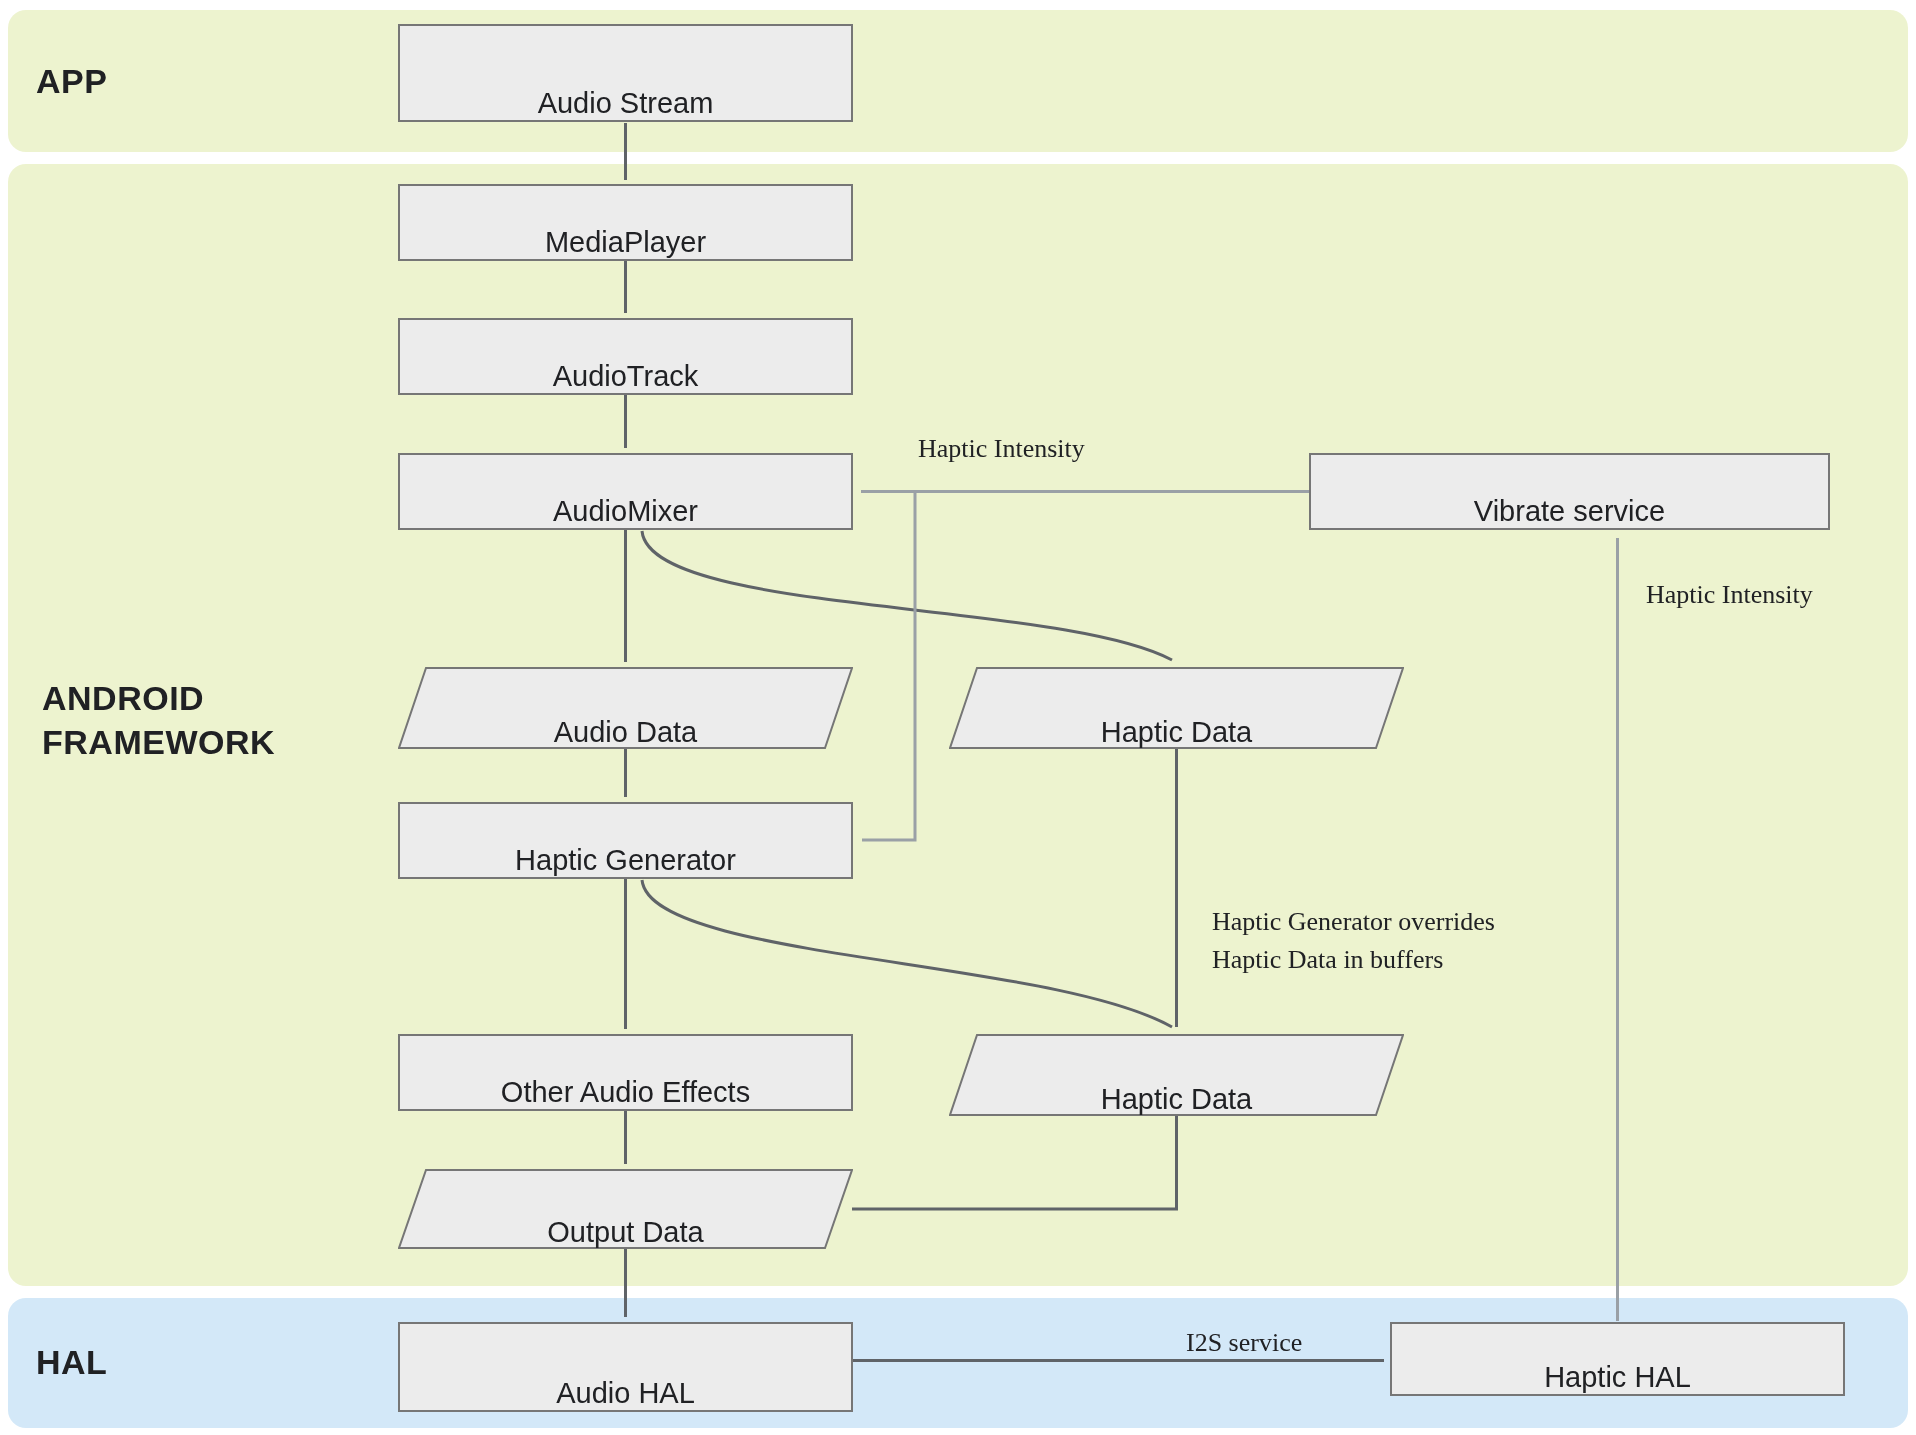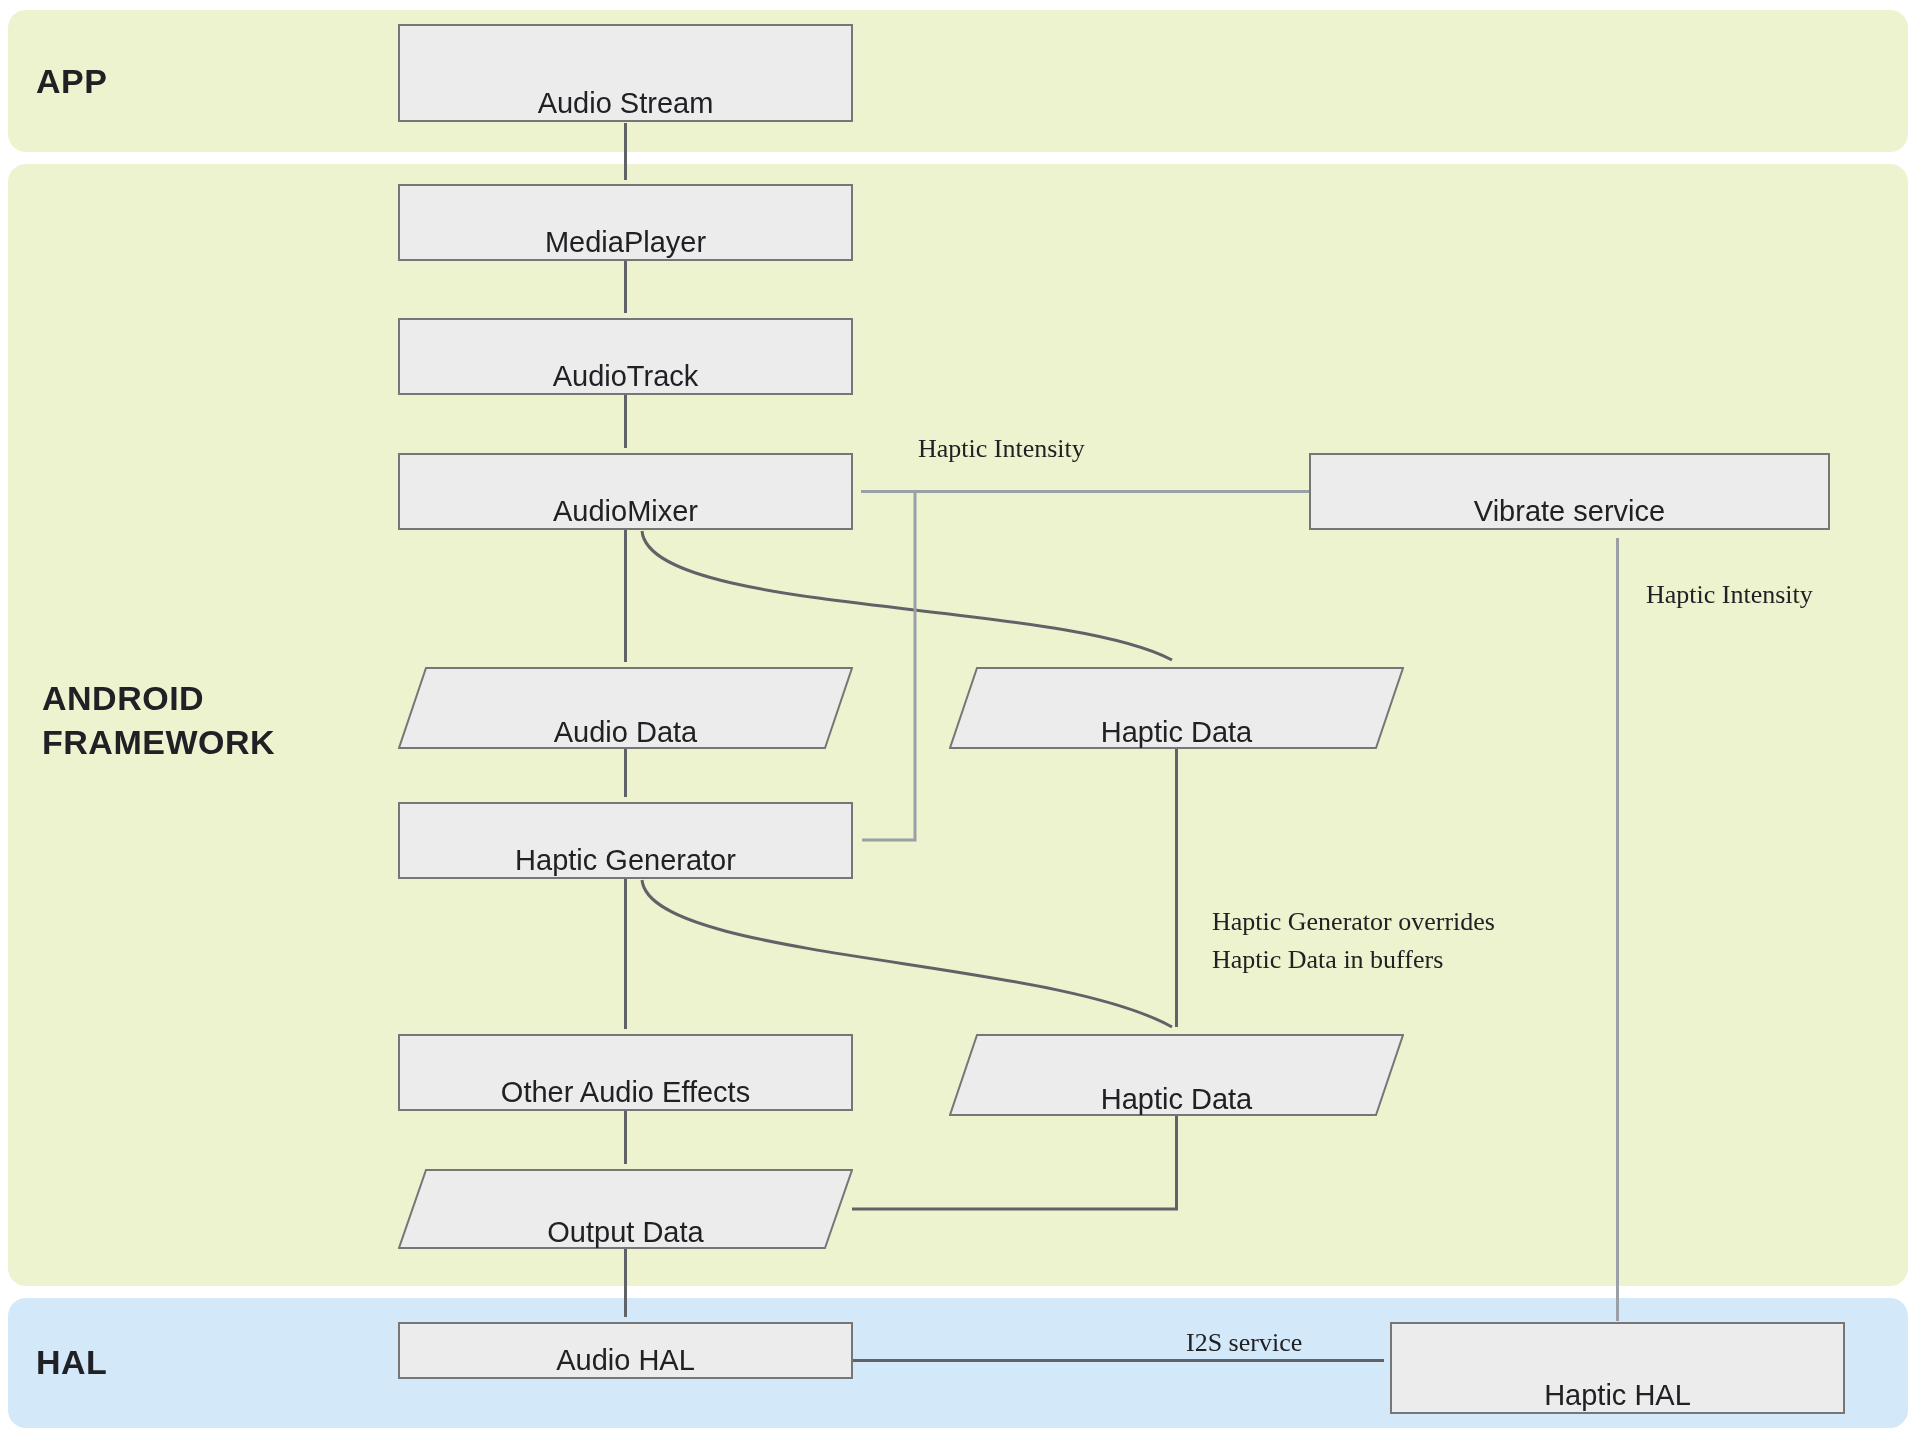--- a/index.html
+++ b/index.html
@@ -113,7 +113,7 @@
   <div class="node rect-node" style="left:398px;top:1034px;width:455px;height:77px">
     <span class="node-label">Other Audio Effects</span>
   </div>
-  <div class="node rect-node" style="left:398px;top:1322px;width:455px;height:57px">
+  <div class="node rect-node" style="left:398px;top:1322px;width:455px;height:90px">
     <span class="node-label">Audio HAL</span>
   </div>
   <div class="node rect-node" style="left:1390px;top:1322px;width:455px;height:92px">

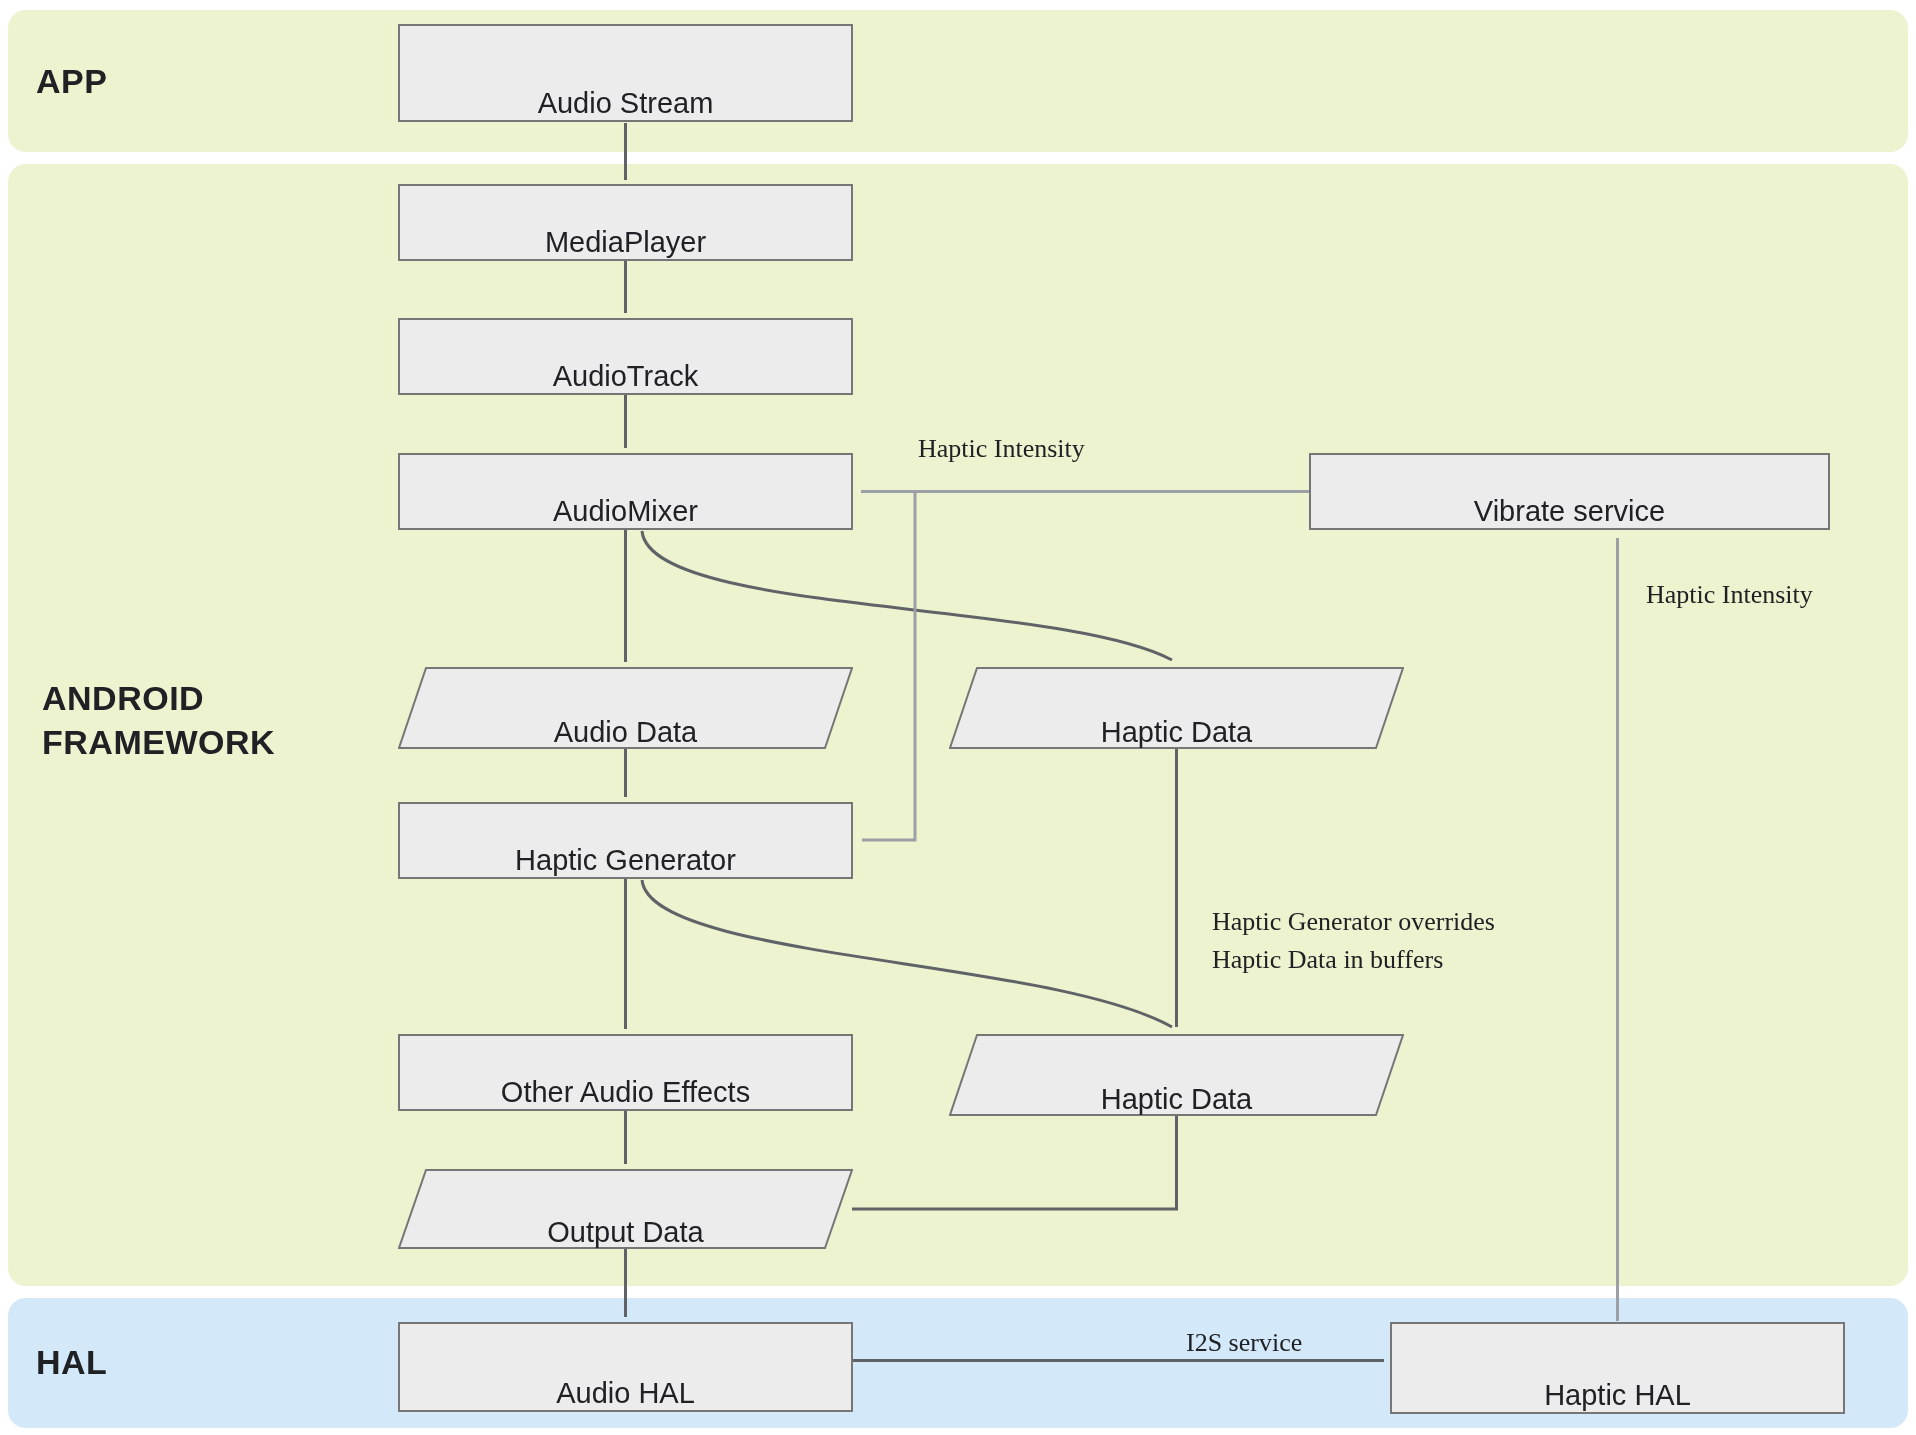--- a/index.html
+++ b/index.html
@@ -116,7 +116,7 @@
   <div class="node rect-node" style="left:398px;top:1322px;width:455px;height:90px">
     <span class="node-label">Audio HAL</span>
   </div>
-  <div class="node rect-node" style="left:1390px;top:1322px;width:455px;height:92px">
+  <div class="node rect-node" style="left:1390px;top:1322px;width:455px;height:74px">
     <span class="node-label">Haptic HAL</span>
   </div>
 

